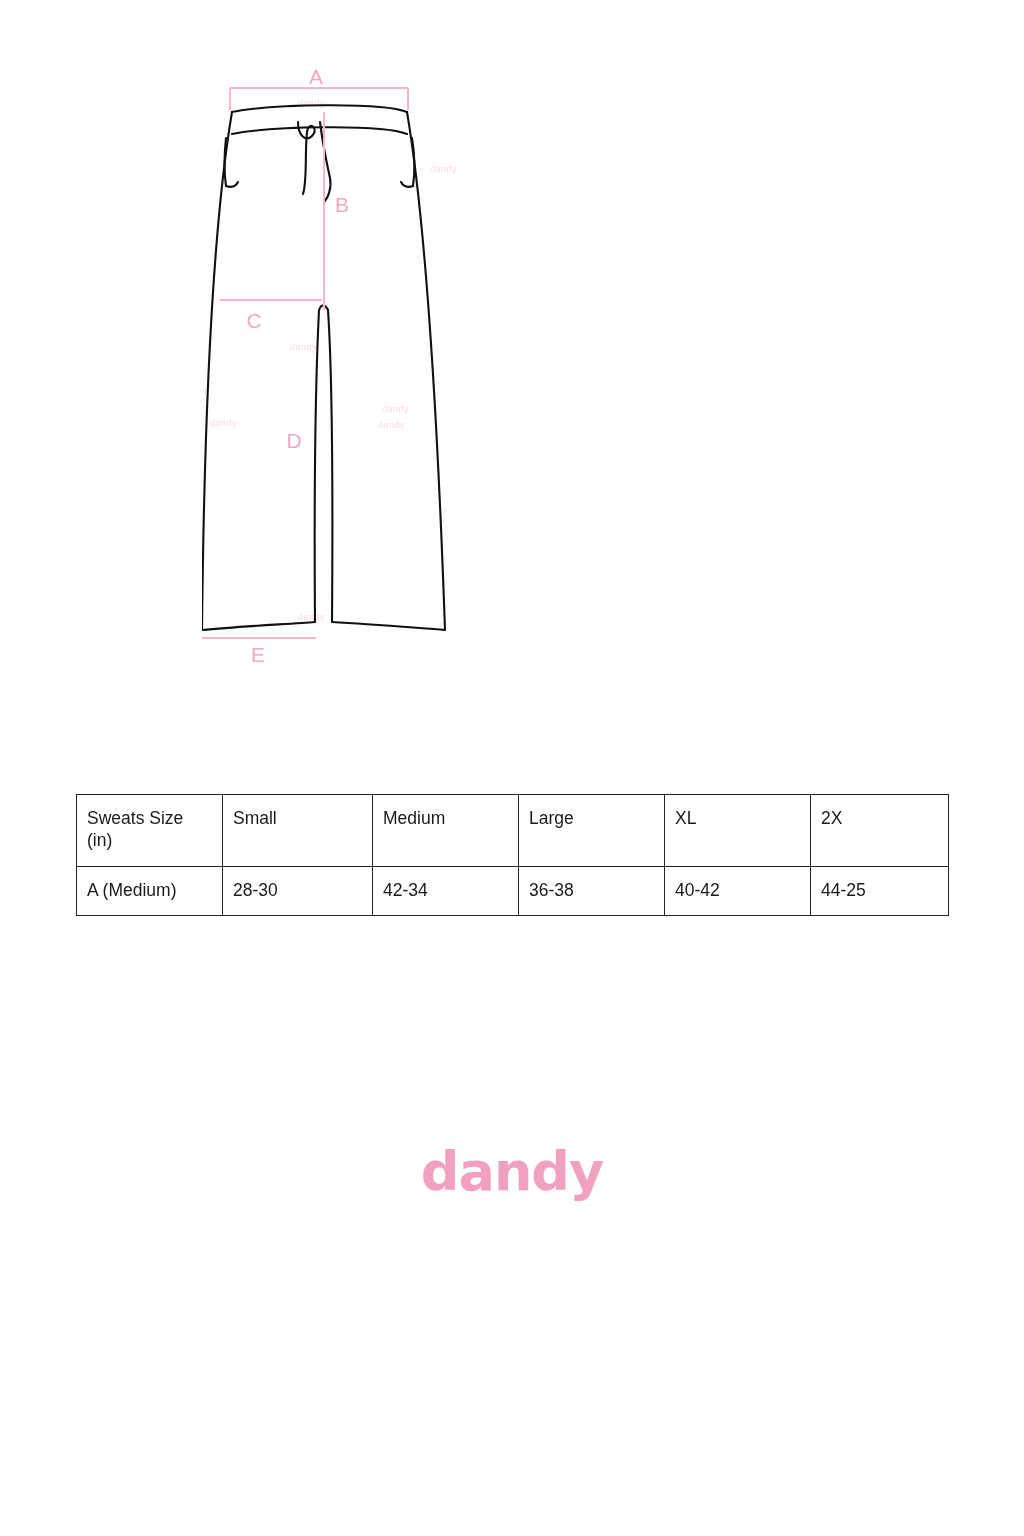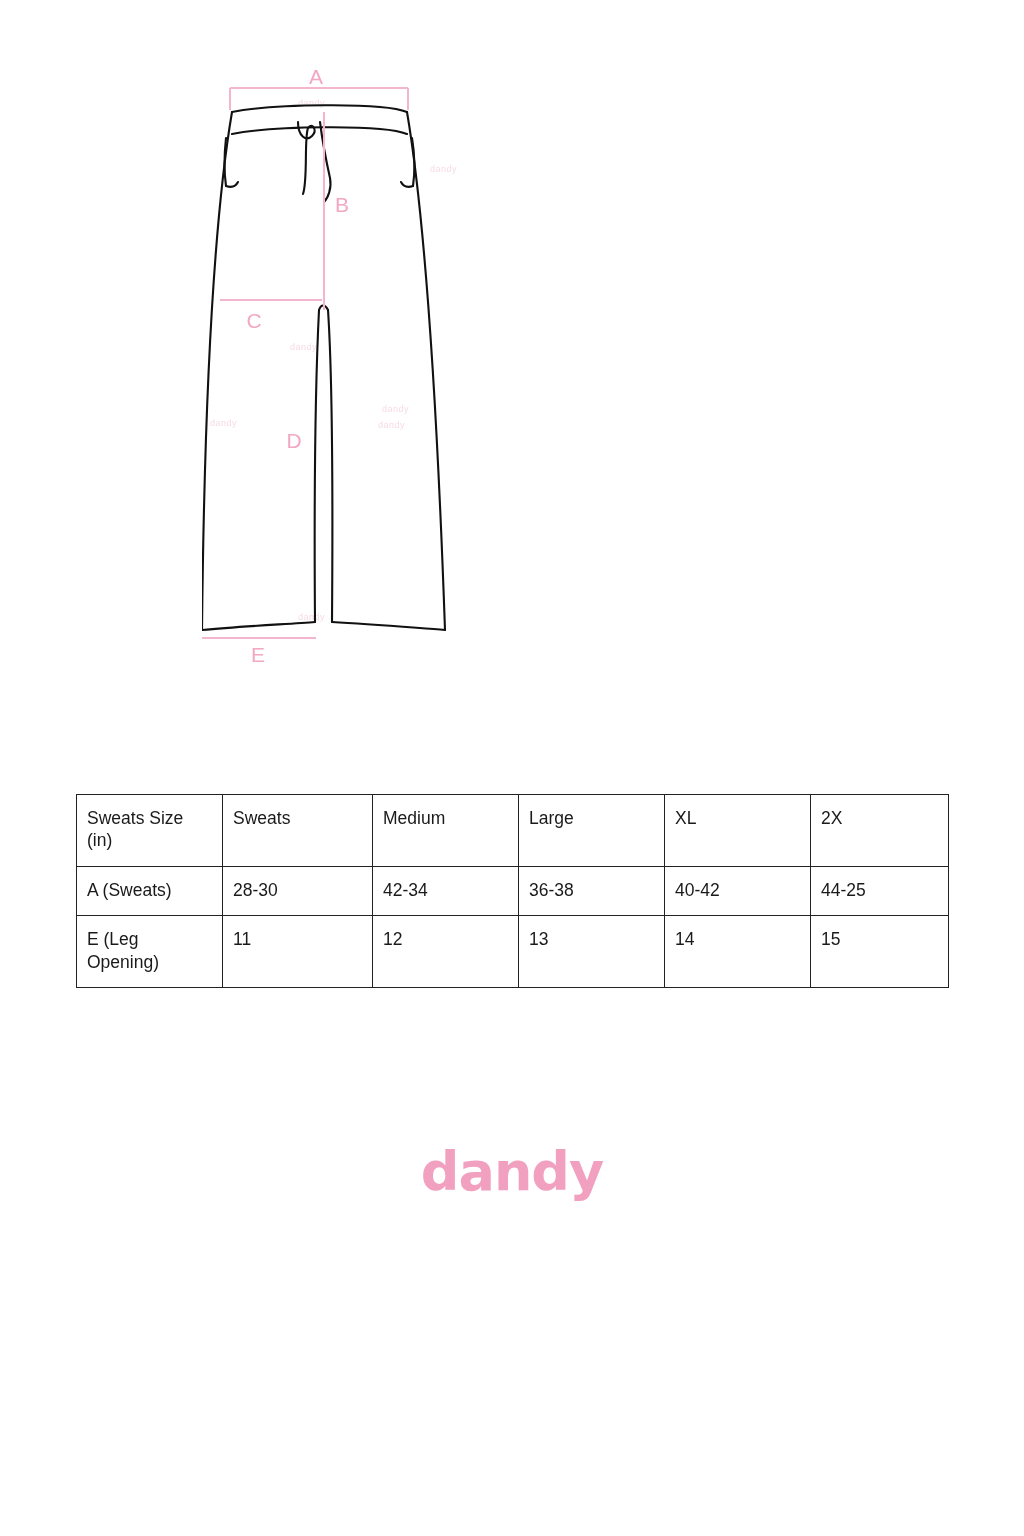--- a/index.html
+++ b/index.html
@@ -175,7 +175,7 @@
       <tbody>
         <tr class="head-row">
           <td>Sweats Size (in)</td>
-          <td>Sweats</td>
+          <td>Small</td>
           <td>Medium</td>
           <td>Large</td>
           <td>XL</td>

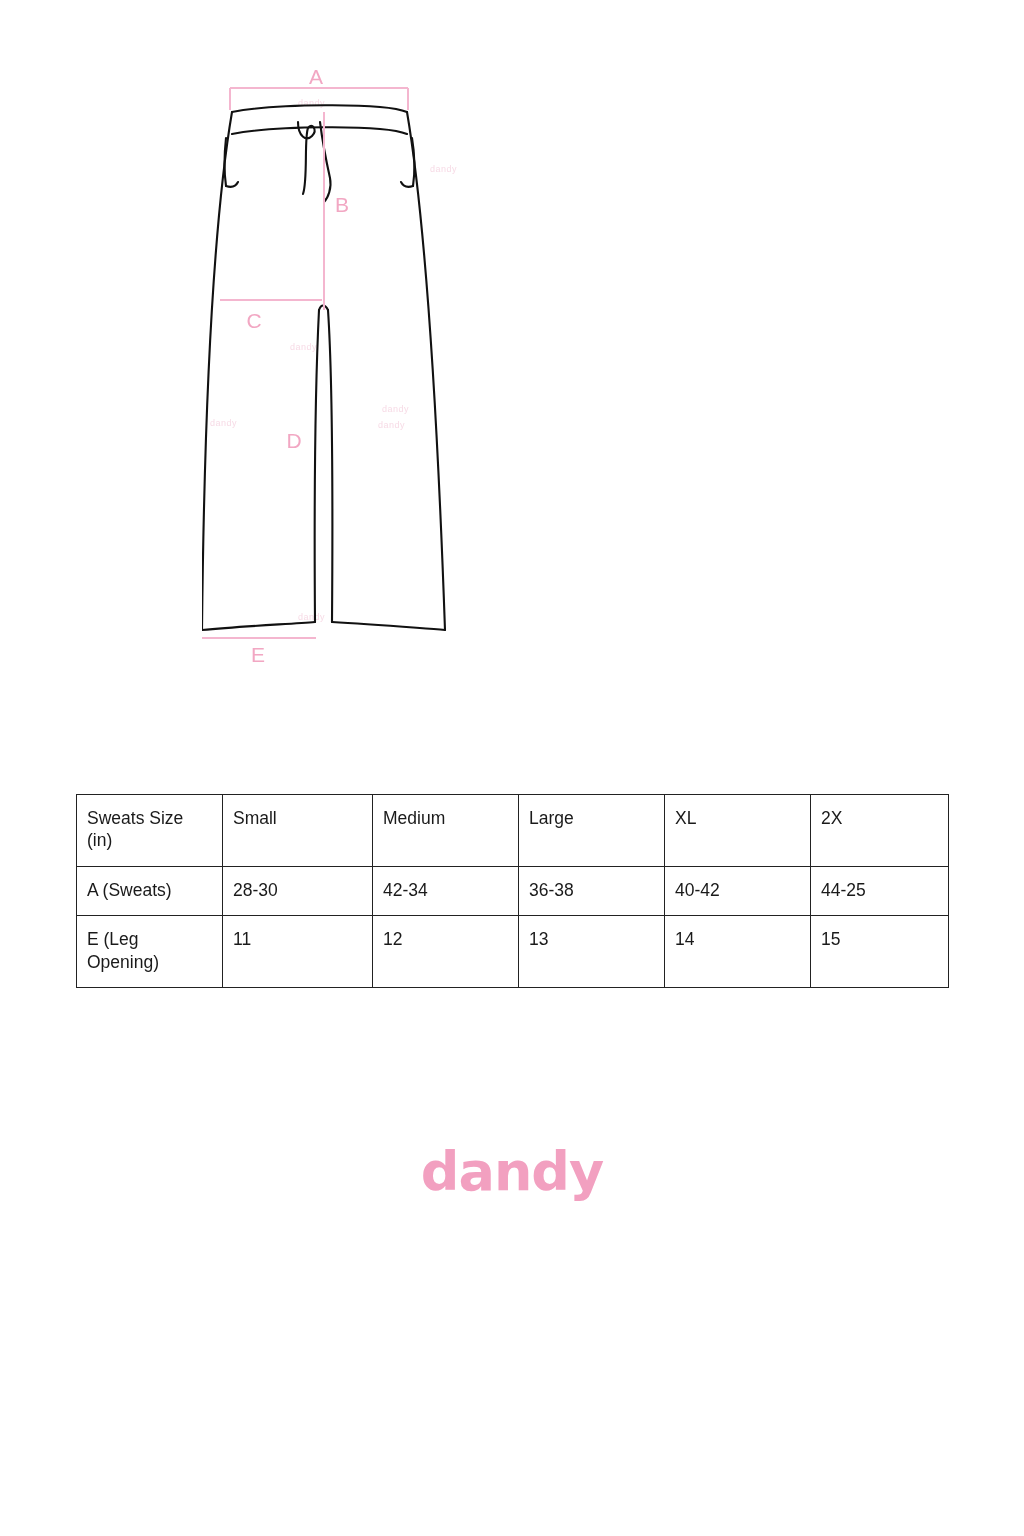--- a/index.html
+++ b/index.html
@@ -182,7 +182,7 @@
           <td>2X</td>
         </tr>
         <tr>
-          <td>A (Sweats)</td>
+          <td>A (Medium)</td>
           <td>28-30</td>
           <td>42-34</td>
           <td>36-38</td>

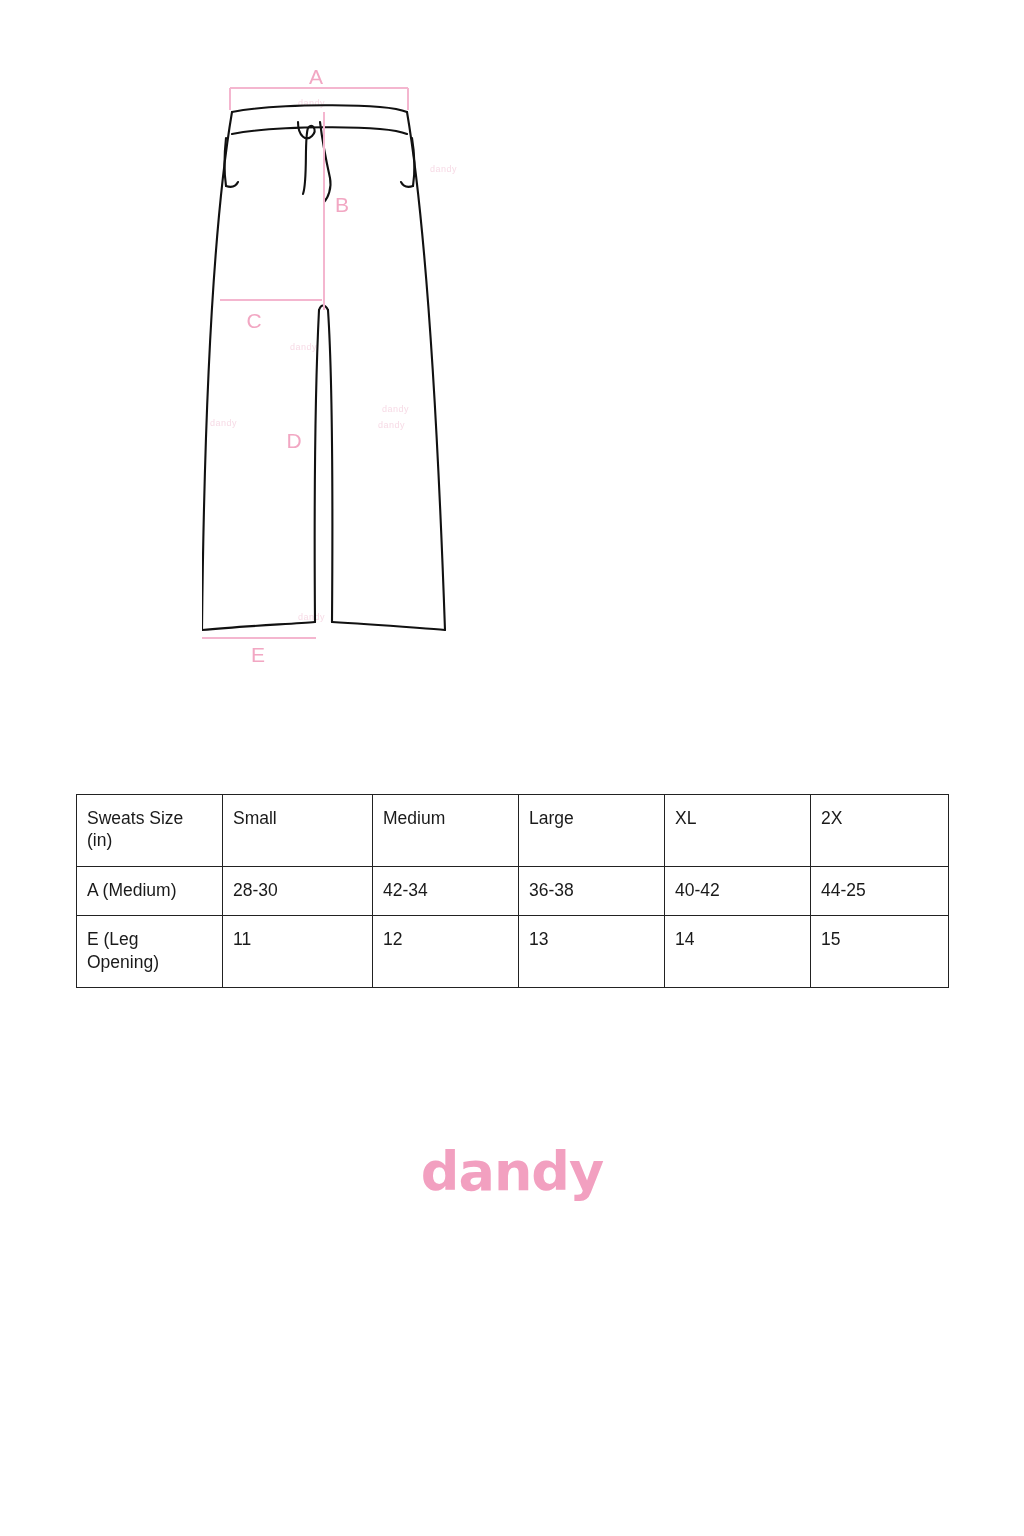--- a/index.html
+++ b/index.html
@@ -189,14 +189,6 @@
           <td>40-42</td>
           <td>44-25</td>
         </tr>
-        <tr class="tall-row">
-          <td>E (Leg Opening)</td>
-          <td>11</td>
-          <td>12</td>
-          <td>13</td>
-          <td>14</td>
-          <td>15</td>
-        </tr>
       </tbody>
     </table>
   </div>

